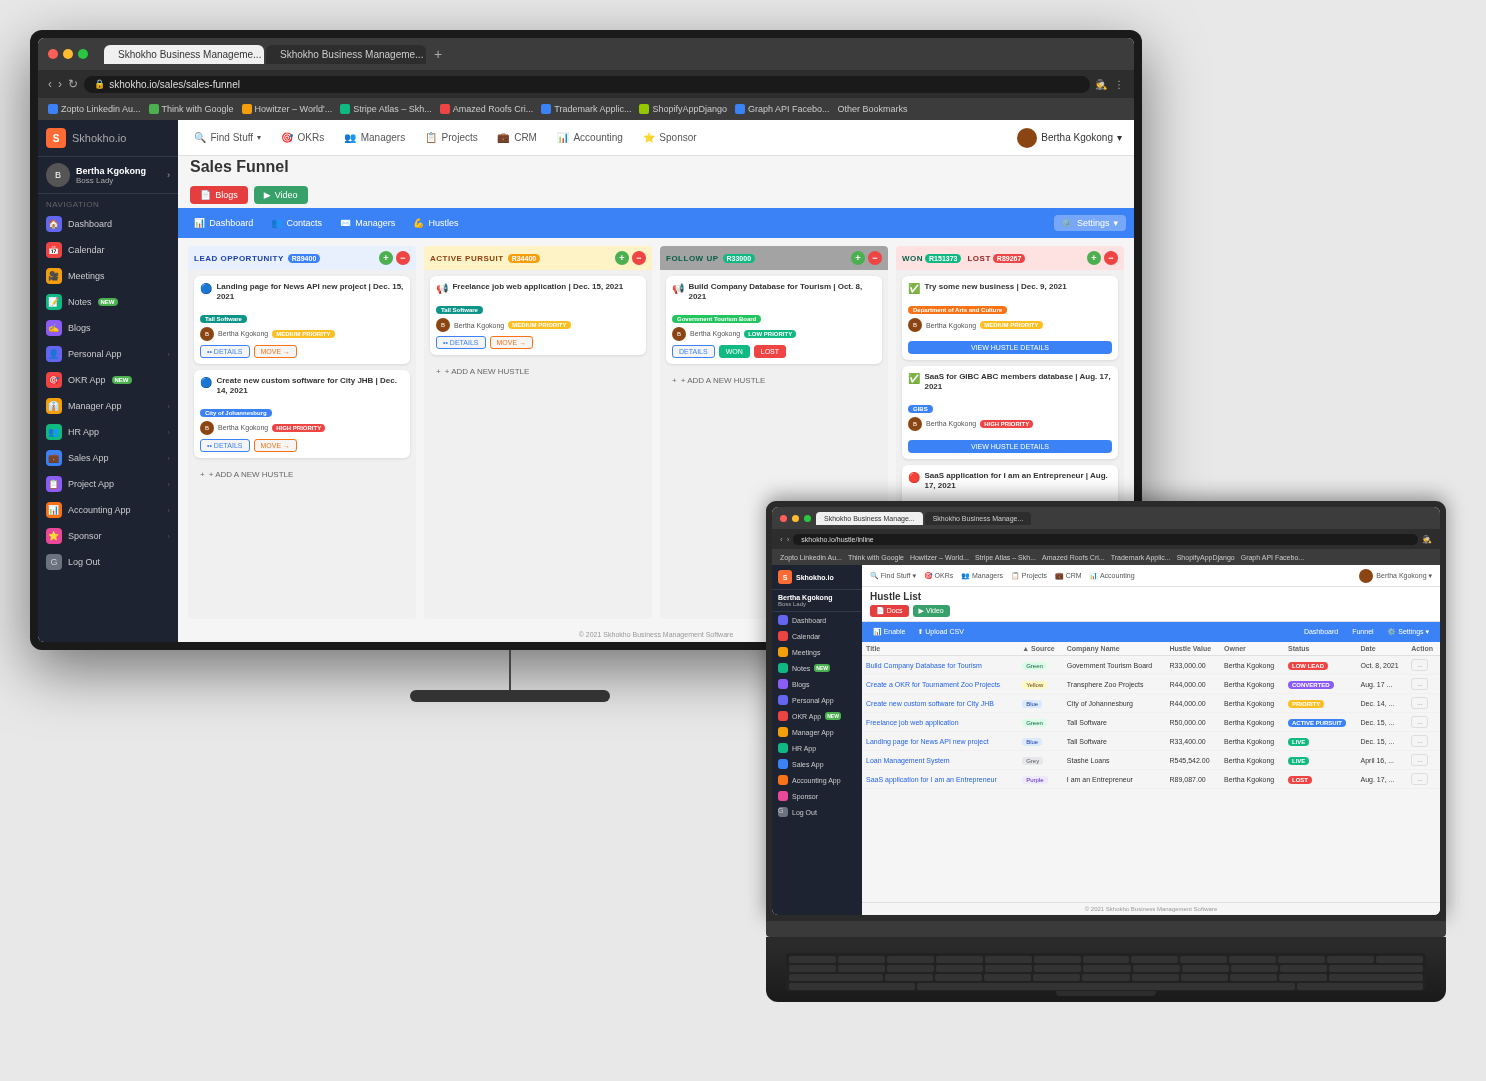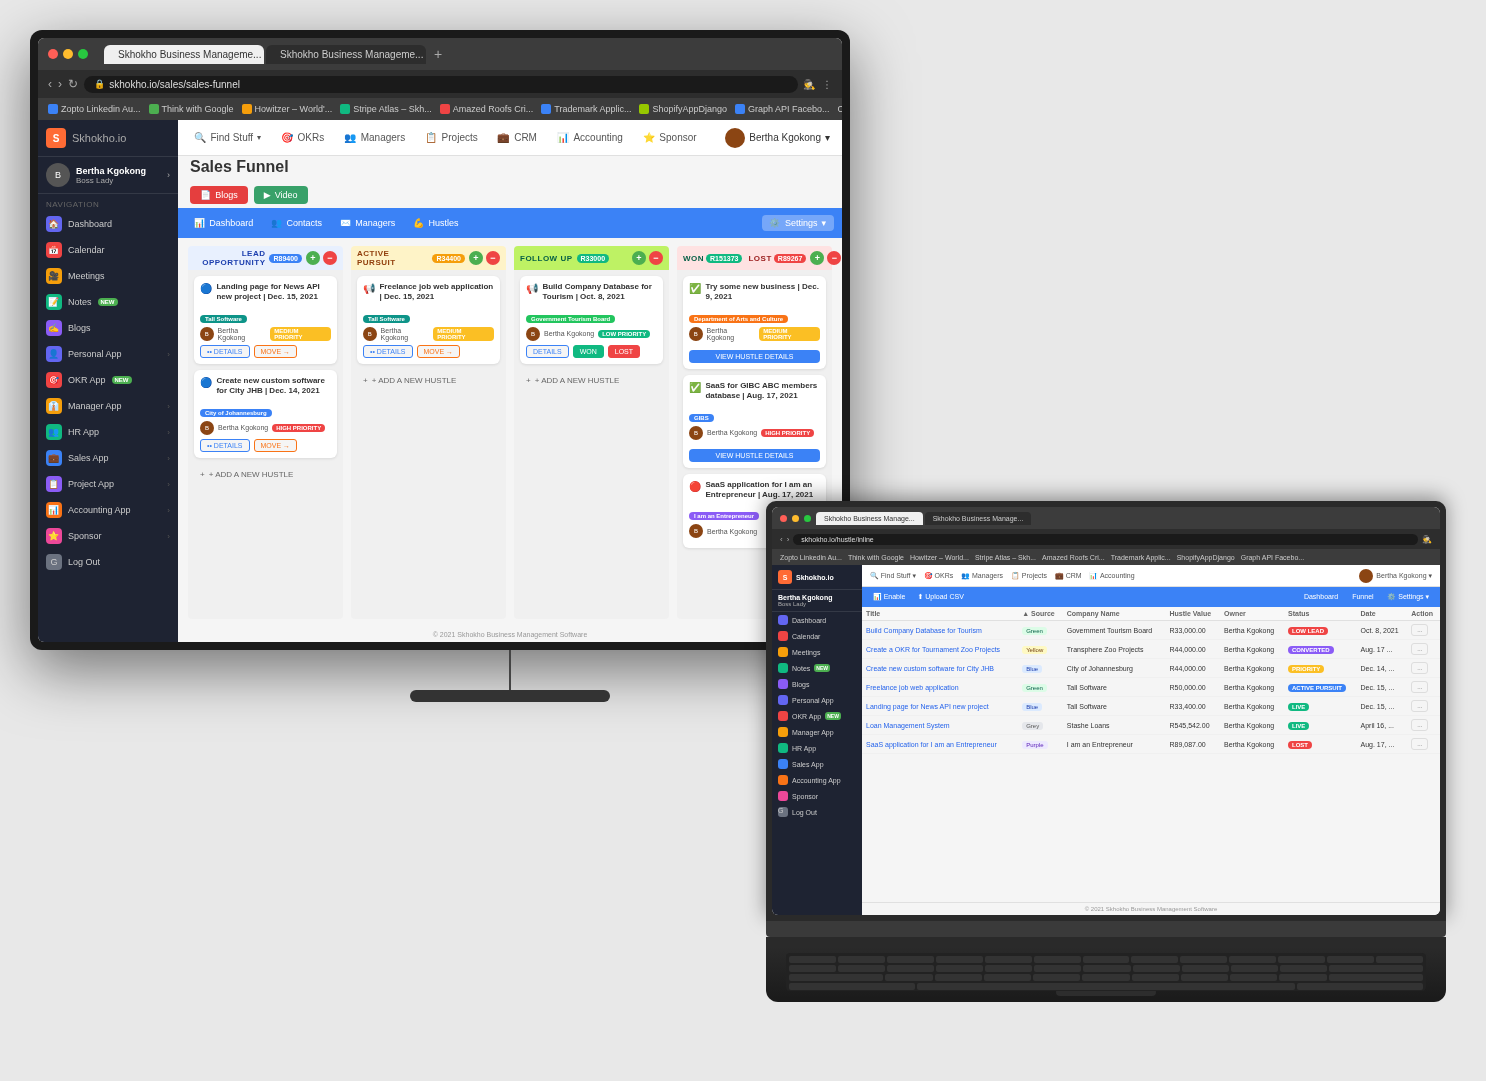--- a/index.html
+++ b/index.html
@@ -30,7 +30,7 @@
     }
 
     .monitor-bezel {
-      width: 820px;
+      width: 1112px;
       height: 620px;
       background: #1a1a1a;
       border-radius: 12px;

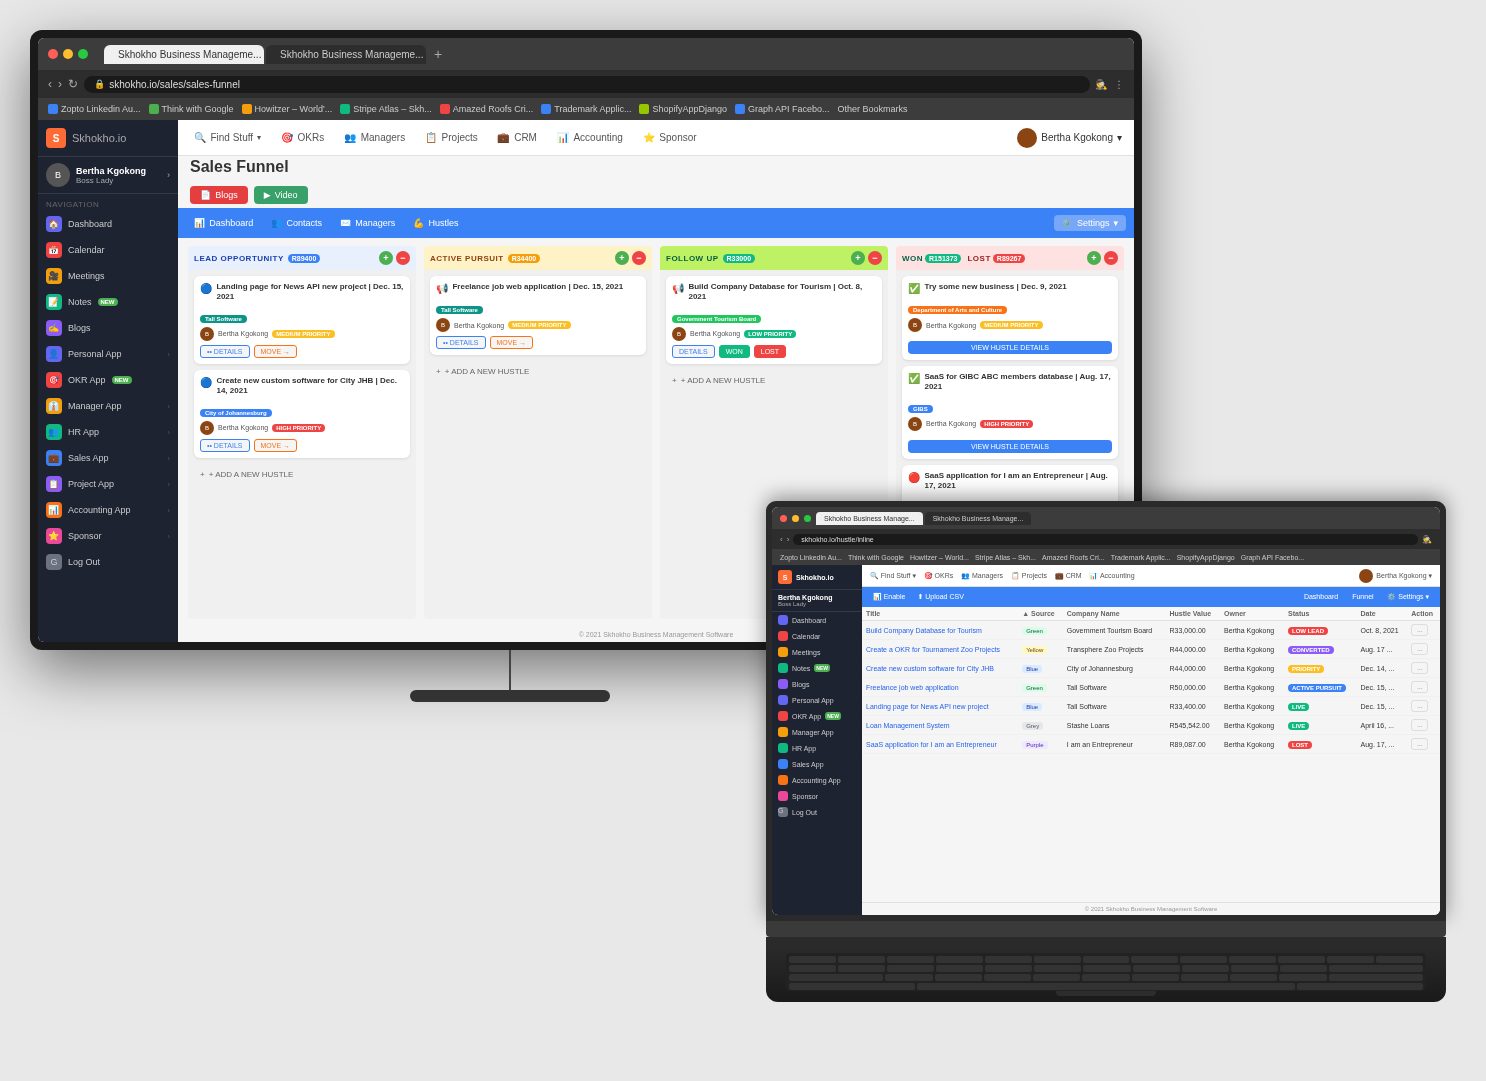--- a/index.html
+++ b/index.html
@@ -352,7 +352,7 @@
     }
     .col-header.lead { background: #e8f0fe; }
     .col-header.active { background: #fef3c7; }
-    .col-header.followup { background: #bef264; }
+    .col-header.followup { background: #a3a3a3; }
     .col-header.won-lost { background: #fee2e2; }
 
     .col-title {

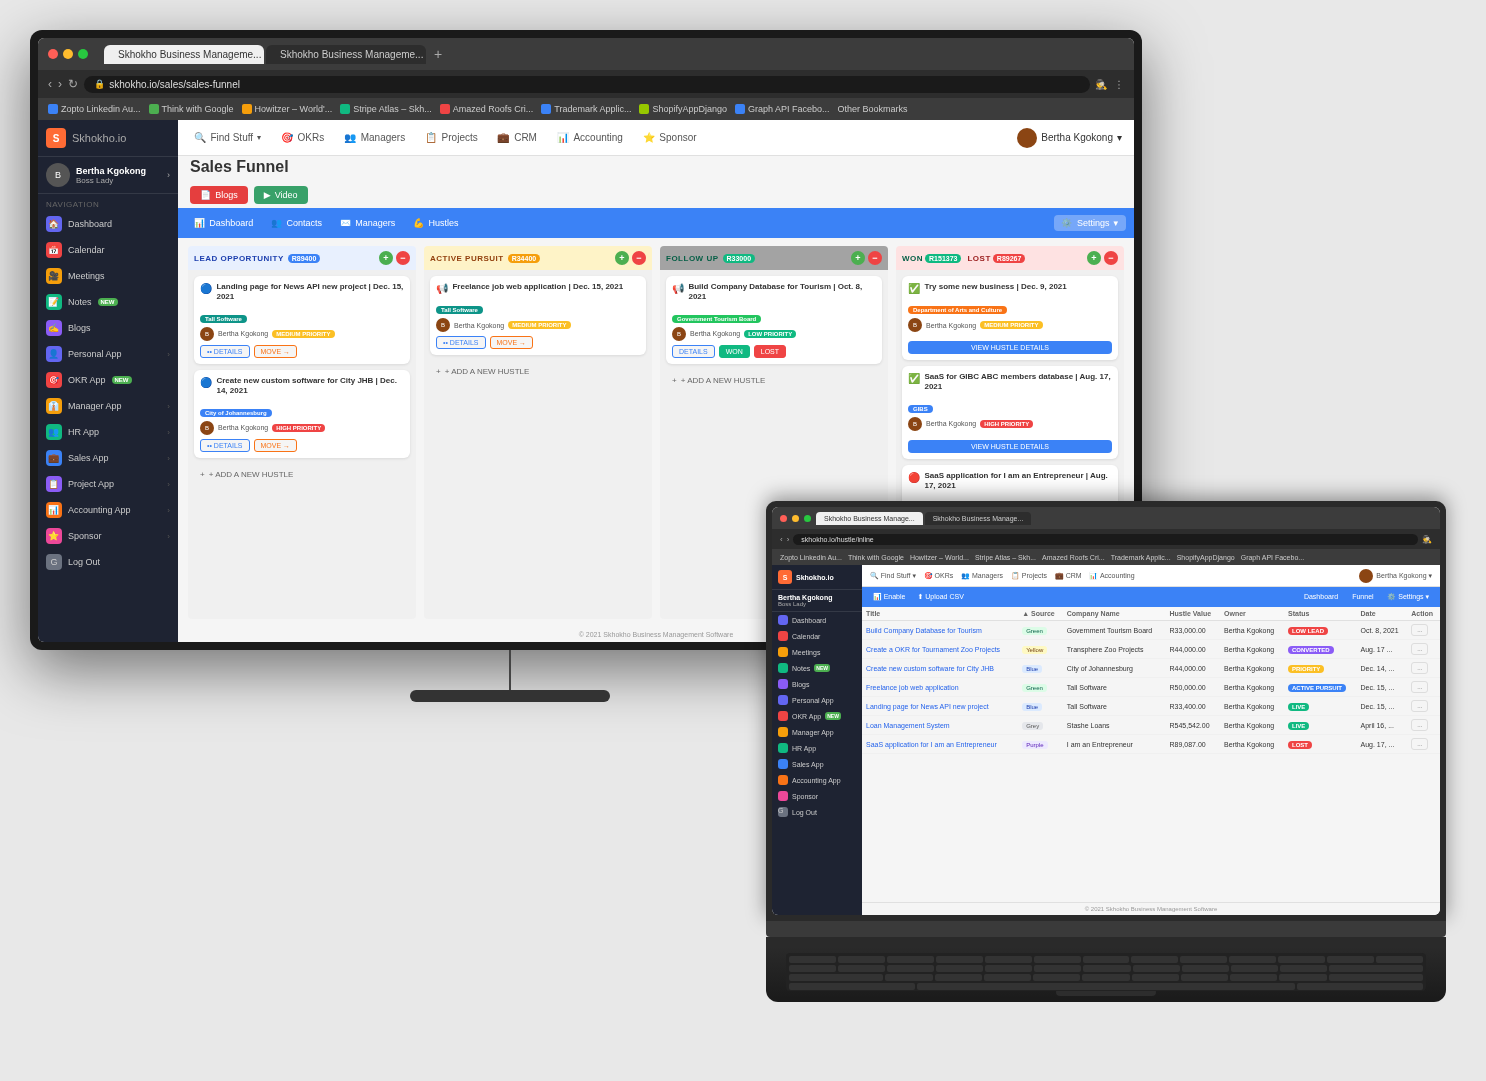--- a/index.html
+++ b/index.html
@@ -1360,6 +1360,13 @@
               </div>
             </div>
 
+            <div class="laptop-page-header">
+              <div class="laptop-page-title">Hustle List</div>
+              <div class="laptop-page-actions">
+                <button class="laptop-btn docs">📄 Docs</button>
+                <button class="laptop-btn video">▶ Video</button>
+              </div>
+            </div>
 
             <div class="laptop-sub-nav">
               <div class="laptop-sub-item">📊 Enable</div>

